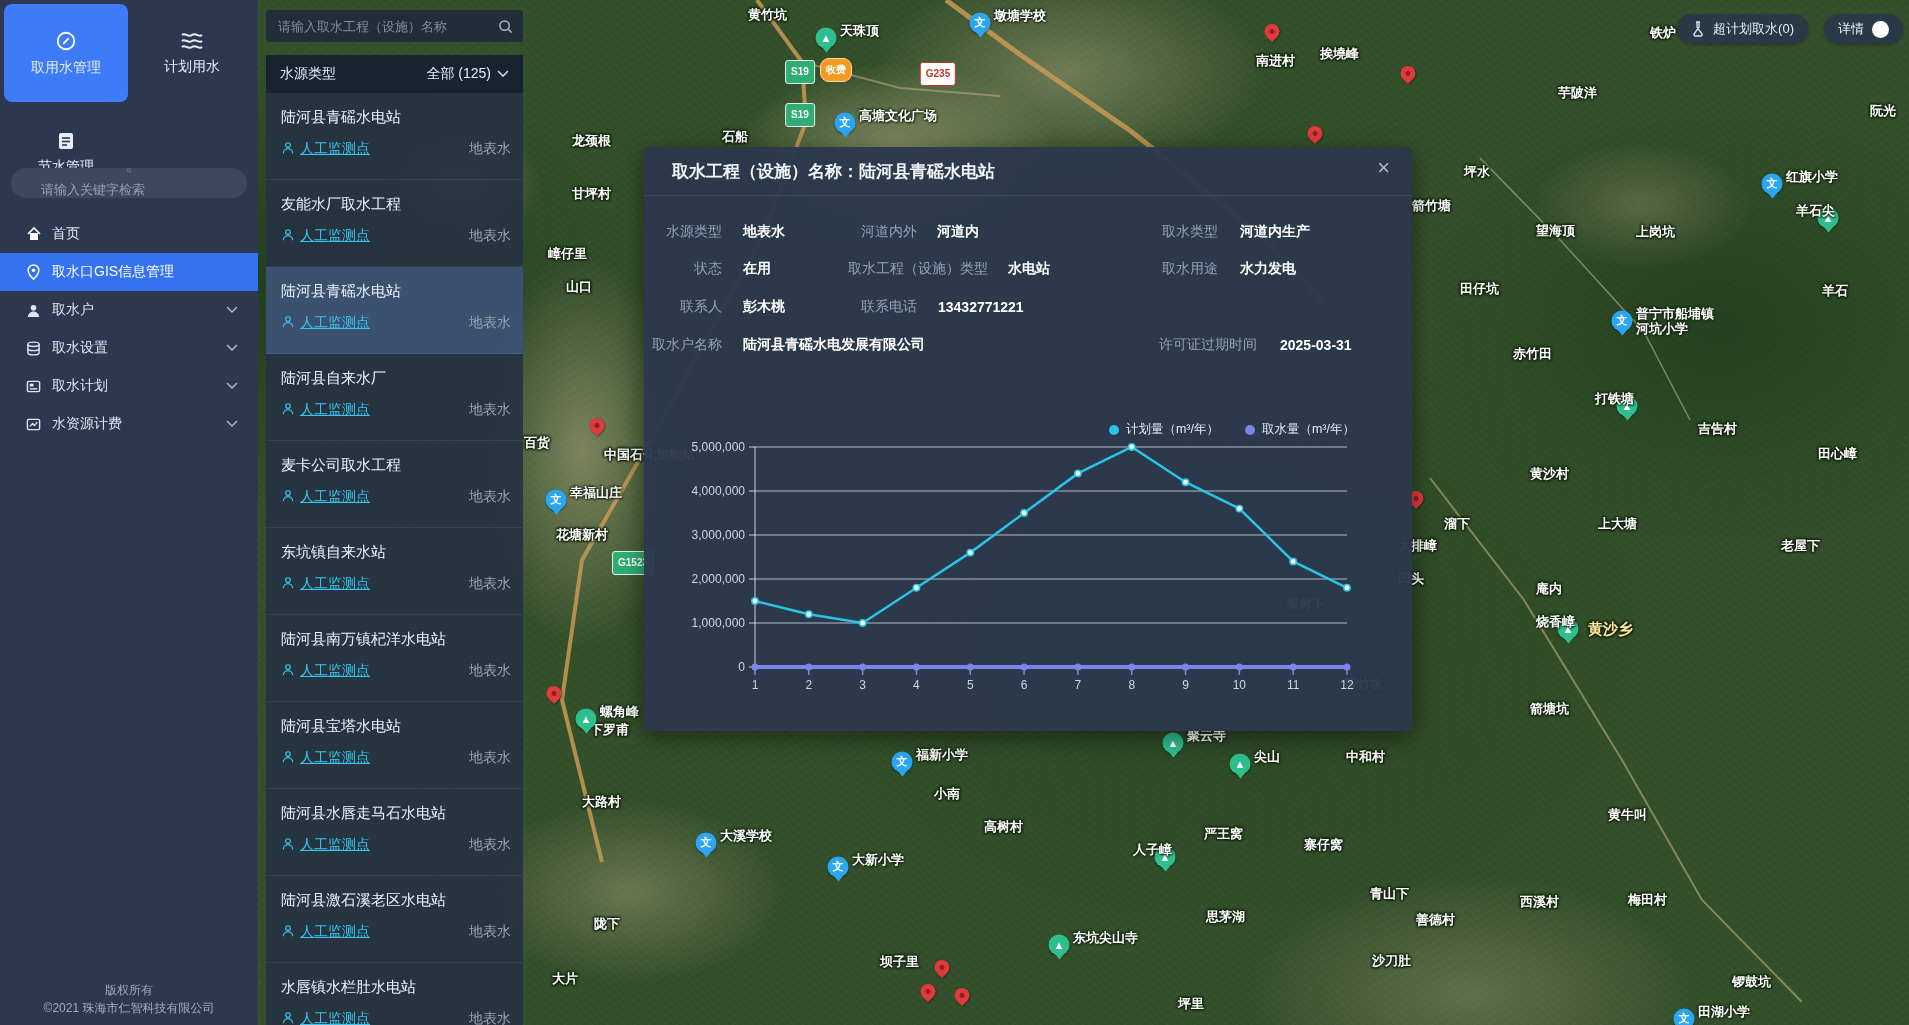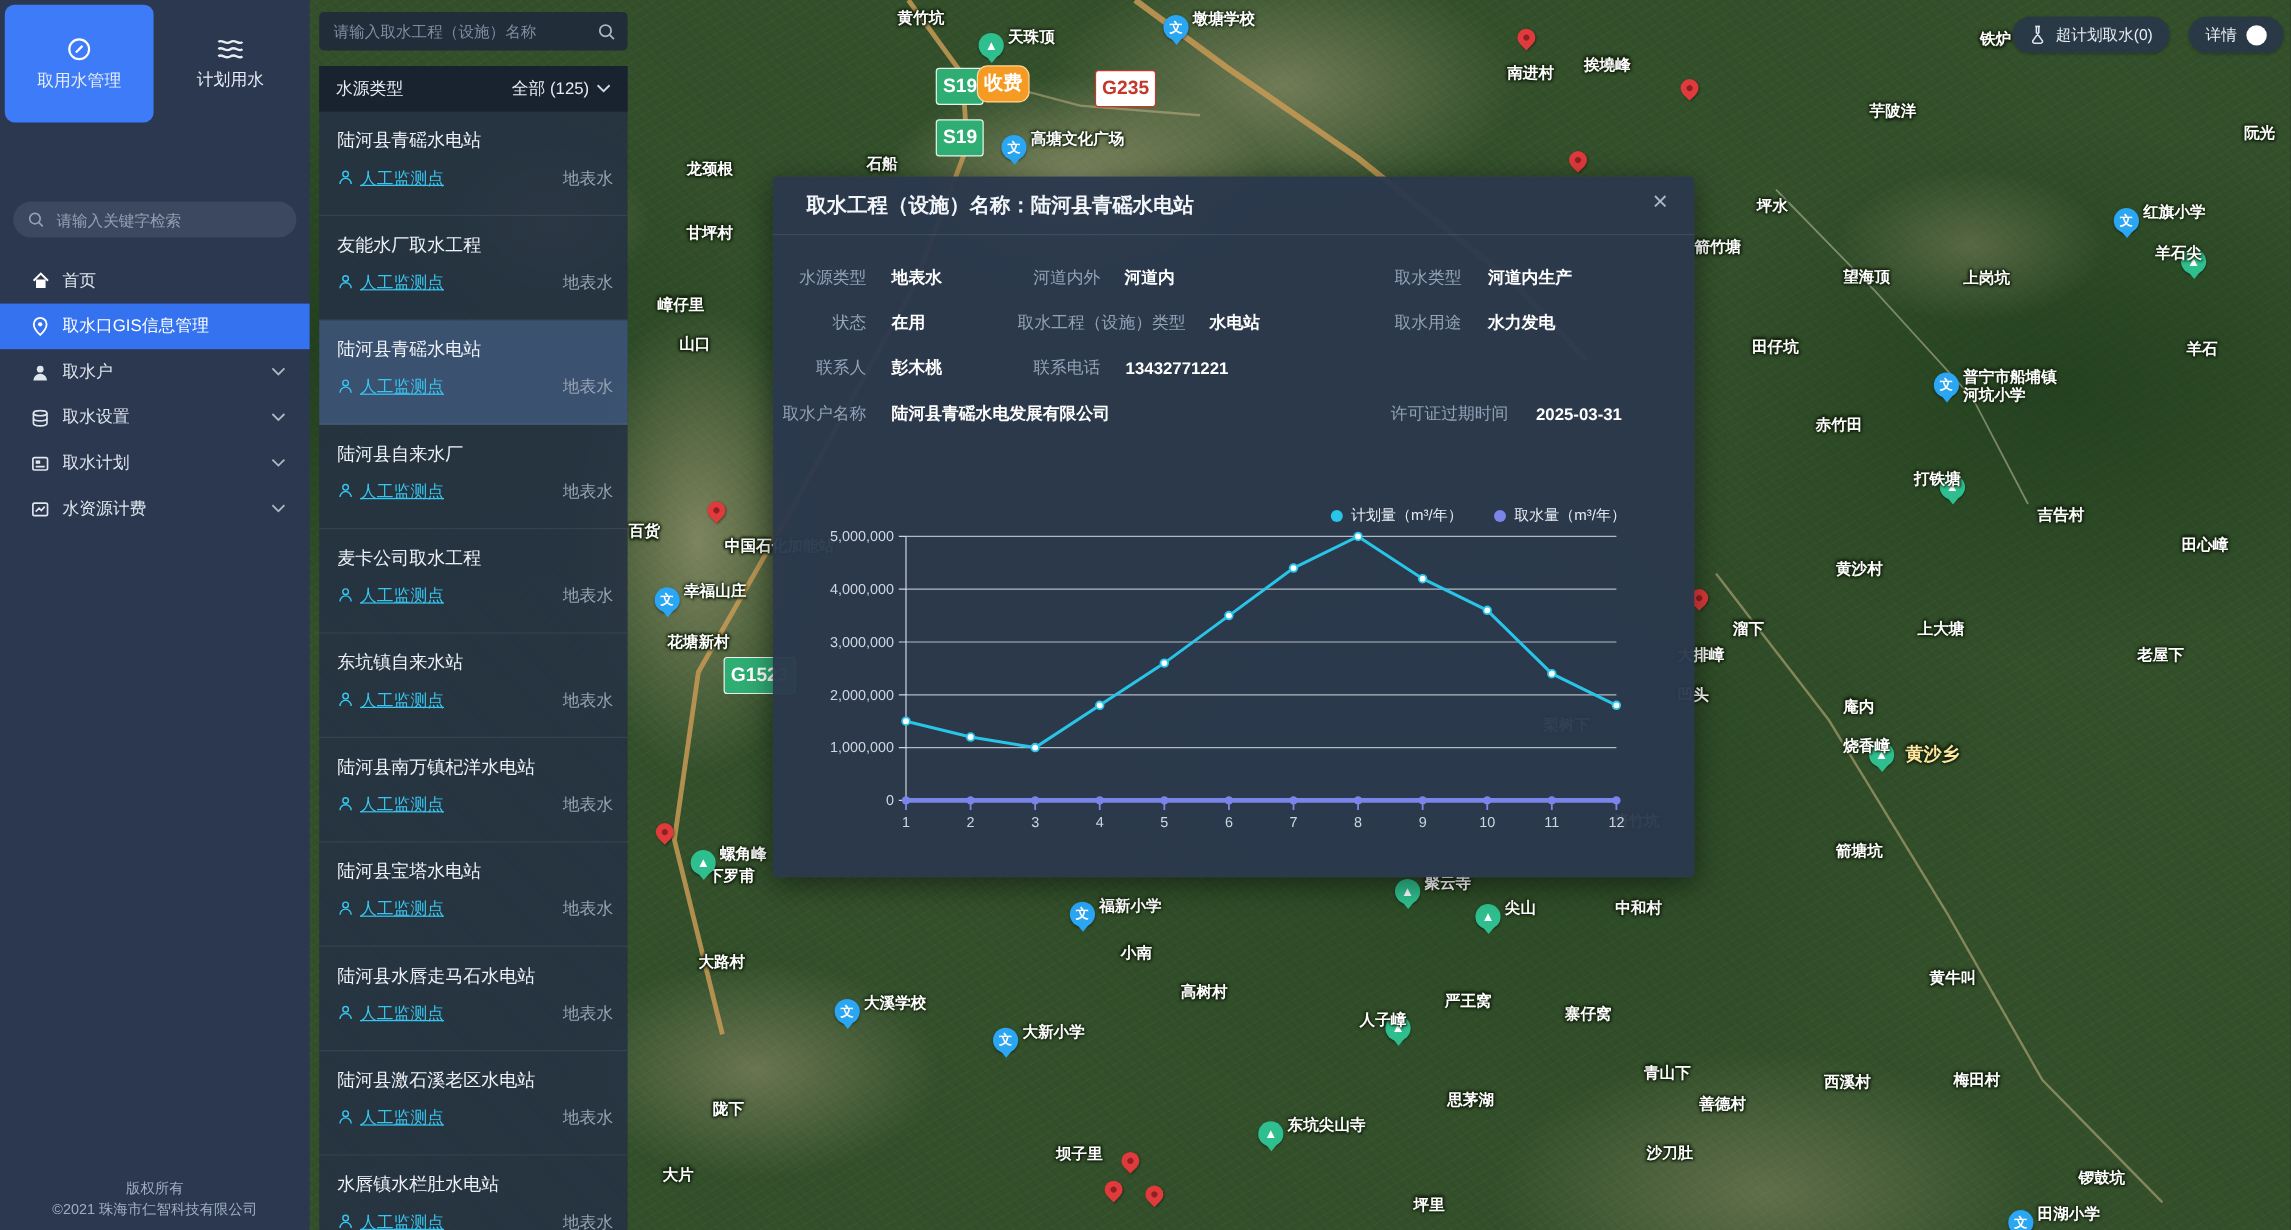--- a/index.html
+++ b/index.html
@@ -42,7 +42,7 @@
   .red-pin{position:absolute;z-index:4;width:15px;height:15px;background:#df3a3c;border-radius:50% 50% 50% 0;
     transform:translate(-50%,-94%) rotate(-45deg);box-shadow:0 1px 2px rgba(0,0,0,.45);}
   .red-pin i{position:absolute;left:50%;top:50%;width:5px;height:5px;margin:-2.5px 0 0 -2.5px;border-radius:50%;background:#8e2022;}
-  .shield{position:absolute;z-index:4;transform:translate(-50%,-50%);font-size:16px;font-weight:700;border-radius:3px;padding:5px 5px;line-height:1.2;}
+  .shield{position:absolute;z-index:4;transform:translate(-50%,-50%);font-size:10px;font-weight:700;border-radius:3px;padding:5px 5px;line-height:1.2;}
   .shield.green{background:#2fae74;color:#fff;border:1px solid #e8f5ee;}
   .shield.white{background:#fff;color:#c0392b;border:1px solid #c0392b;}
   .shield.toll{background:#f59a23;color:#fff;border-radius:9px;border:1px solid #ffd79a;}

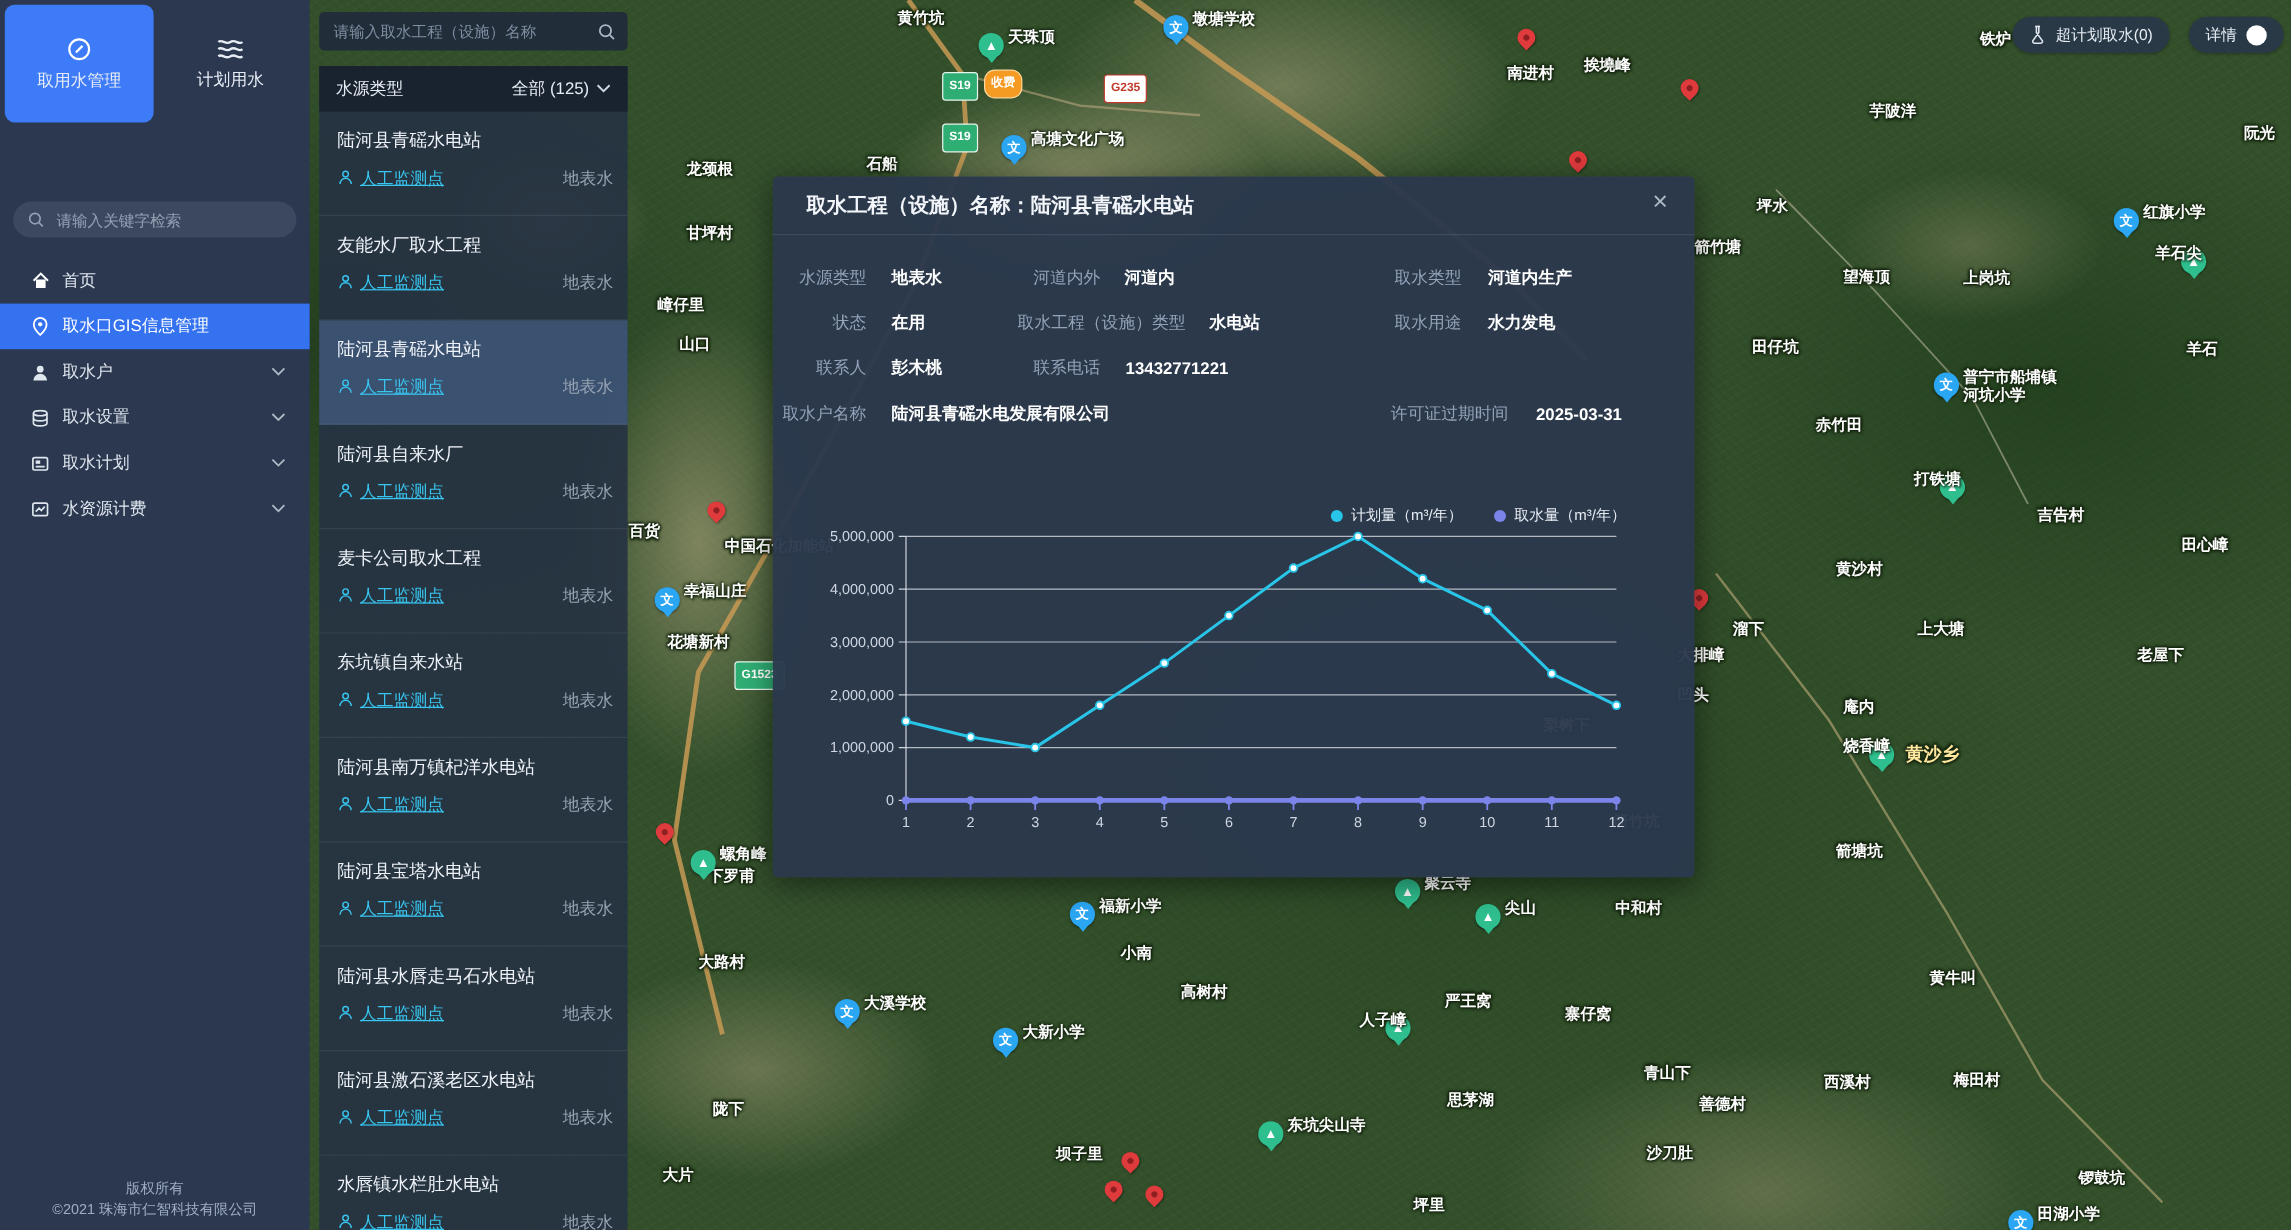--- a/index.html
+++ b/index.html
@@ -478,6 +478,17 @@
             </svg>
           </span>
           <span>计划用水</span>
+        </div>
+        <div class="tile">
+          <span>
+            <svg width="20" height="20" viewBox="0 0 20 20">
+              <rect x="3" y="2" width="14" height="16" rx="2" fill="#e8edf5"></rect>
+              <line x1="6" y1="7" x2="14" y2="7" stroke="#2b3850" stroke-width="1.6"></line>
+              <line x1="6" y1="10.5" x2="14" y2="10.5" stroke="#2b3850" stroke-width="1.6"></line>
+              <line x1="6" y1="14" x2="11" y2="14" stroke="#2b3850" stroke-width="1.6"></line>
+            </svg>
+          </span>
+          <span>节水管理</span>
         </div>
       </div>
     <div id="side-search">

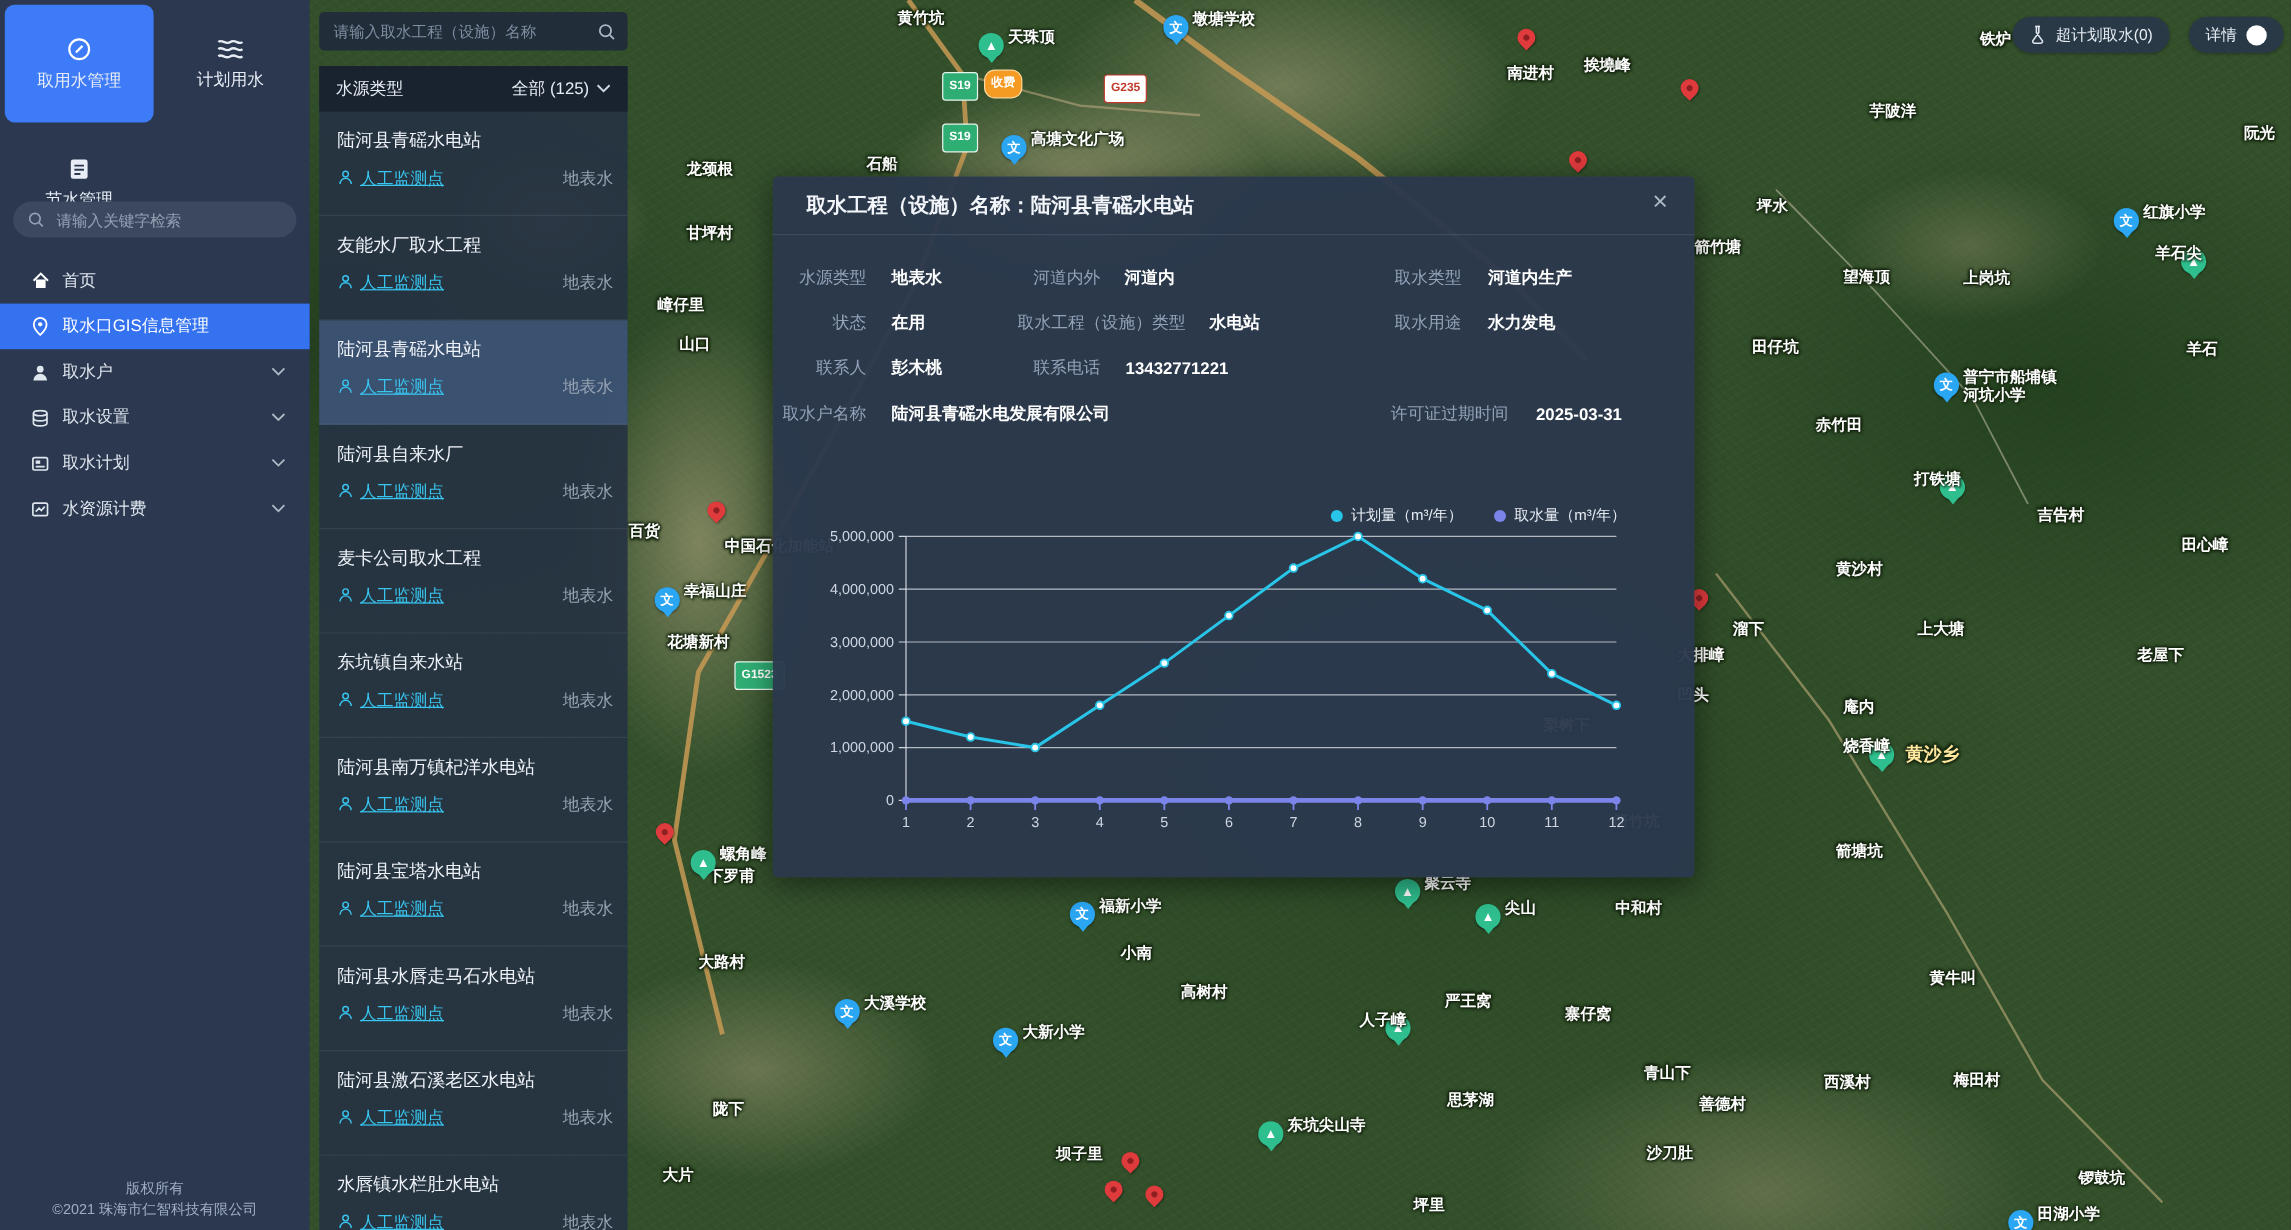--- a/index.html
+++ b/index.html
@@ -61,7 +61,7 @@
   .tile.active{background:#3d7bf8;}
   .tile svg{display:block;}
   #side-search{position:absolute;left:11px;right:11px;top:168px;height:30px;background:#3b485f;border-radius:15px;
-    display:flex;align-items:center;padding:0 12px;gap:8px;}
+    display:flex;align-items:center;padding:0 12px;gap:8px;flex-direction:column;}
   #side-search input{flex:1;background:transparent;border:none;outline:none;color:#dfe6ee;font-size:13px;font-family:inherit;}
   #side-search input::placeholder{color:#93a0b4;}
   #menu{position:absolute;left:0;right:0;top:215px;}

